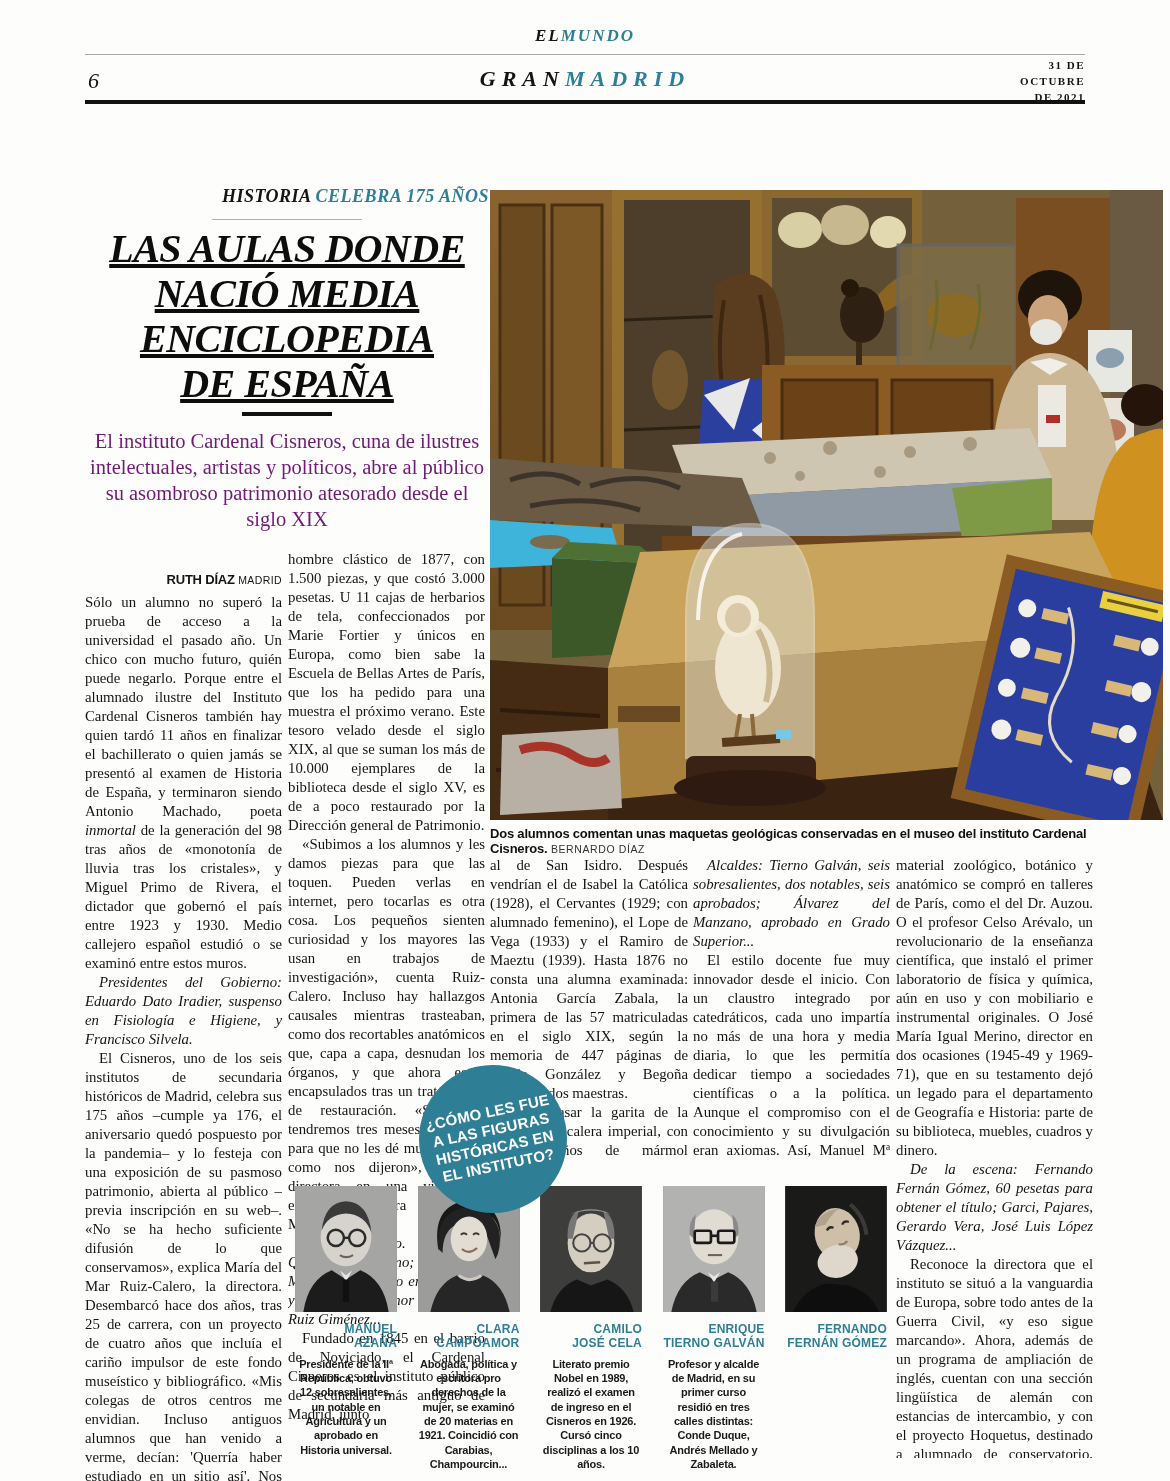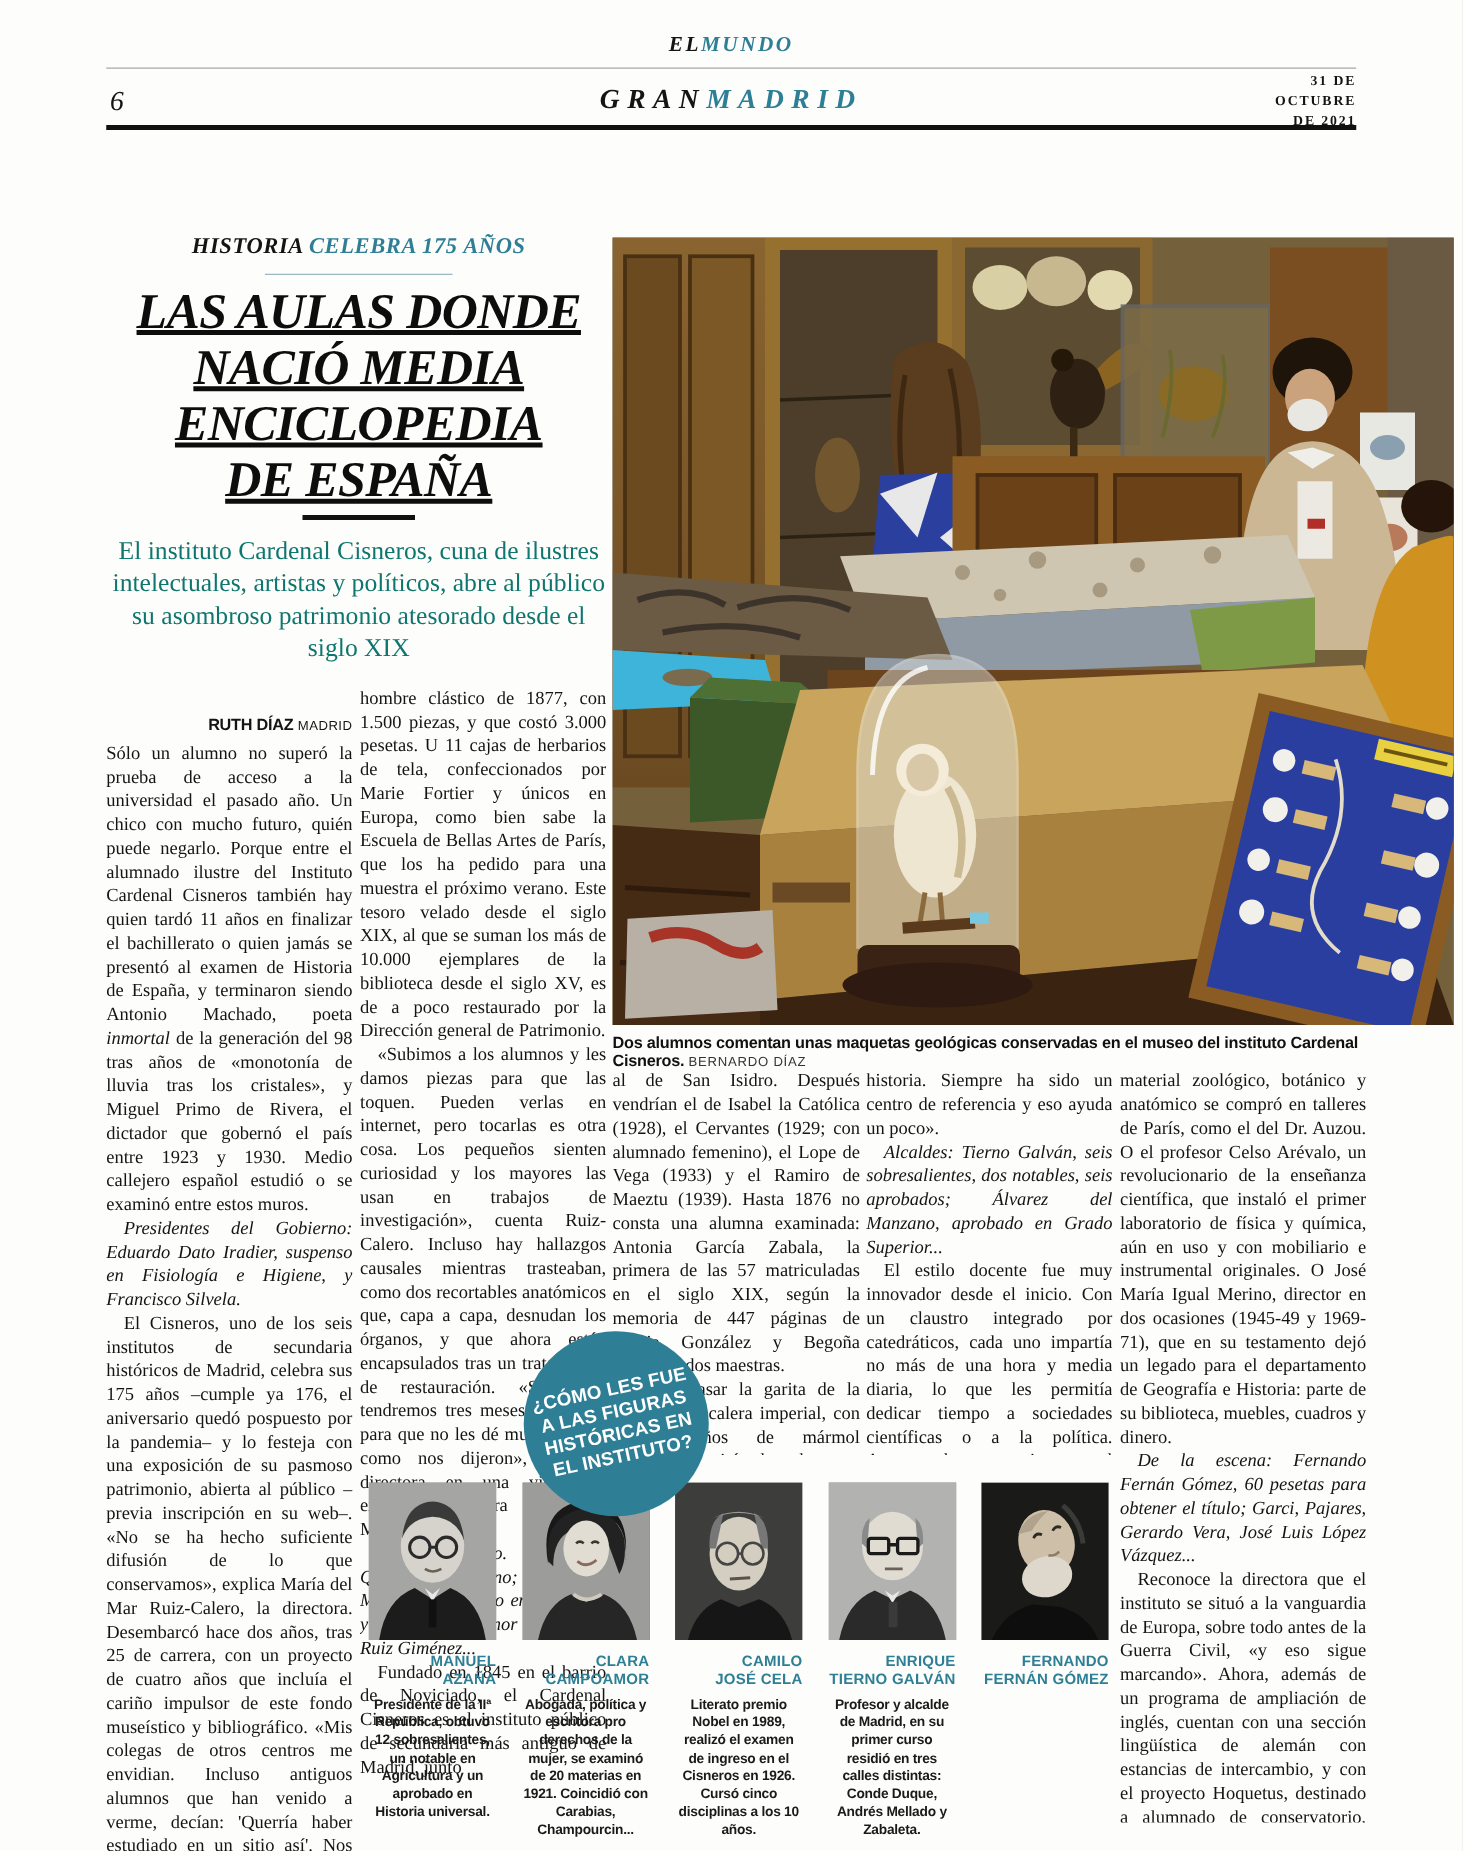--- a/index.html
+++ b/index.html
@@ -21,7 +21,7 @@
   .rule-thick{left:85px;top:100px;width:1000px;height:4px;background:#111;}
 
   
-  .kicker{left:85px;top:186px;width:404px;text-align:center;font-style:italic;font-weight:700;
+  .kicker{left:85px;top:186px;width:404px;text-align:right;font-style:italic;font-weight:700;
           font-size:18px;letter-spacing:.5px;}
   .kicker-rule{left:212px;top:219px;width:150px;height:1px;background:#9ab8c2;}
   .headline{left:83px;top:226px;width:408px;margin:0;text-align:center;font-style:italic;

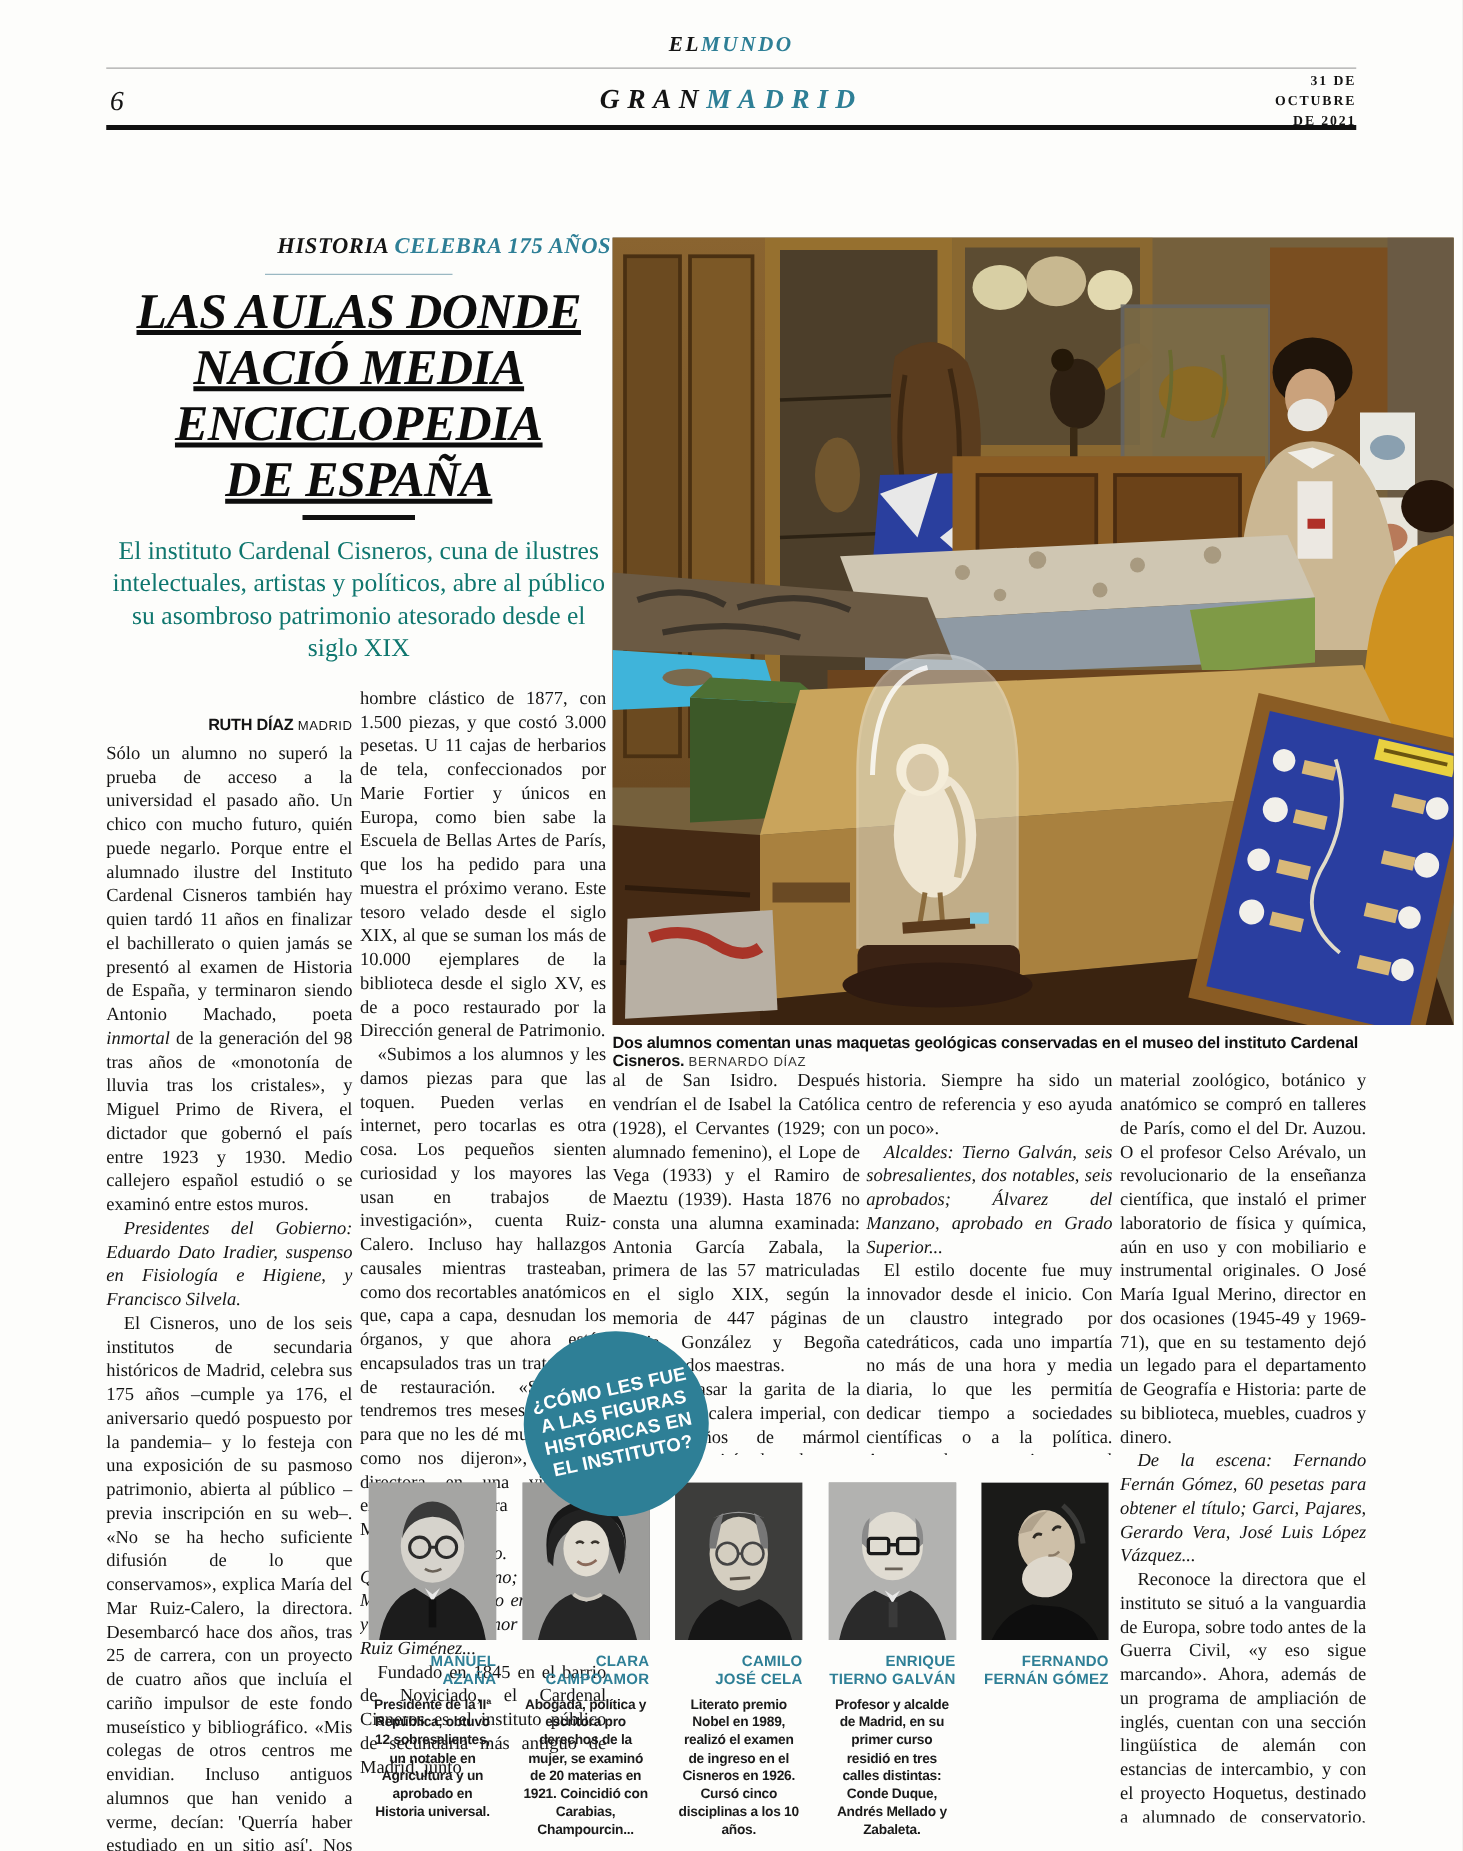--- a/index.html
+++ b/index.html
@@ -28,7 +28,7 @@
             font-weight:700;font-size:40px;line-height:45px;letter-spacing:-.5px;color:#0d0d0d;text-decoration:underline;}
   .headline-rule{left:242px;top:412px;width:90px;height:4px;background:#111;}
   .standfirst{left:85px;top:428px;width:404px;text-align:center;font-size:20.5px;line-height:26px;
-              color:#0f766e;}
+              color:#701a75;}
 
   
   .photo{left:490px;top:190px;width:673px;height:630px;overflow:hidden;background:#6e5a3a;}

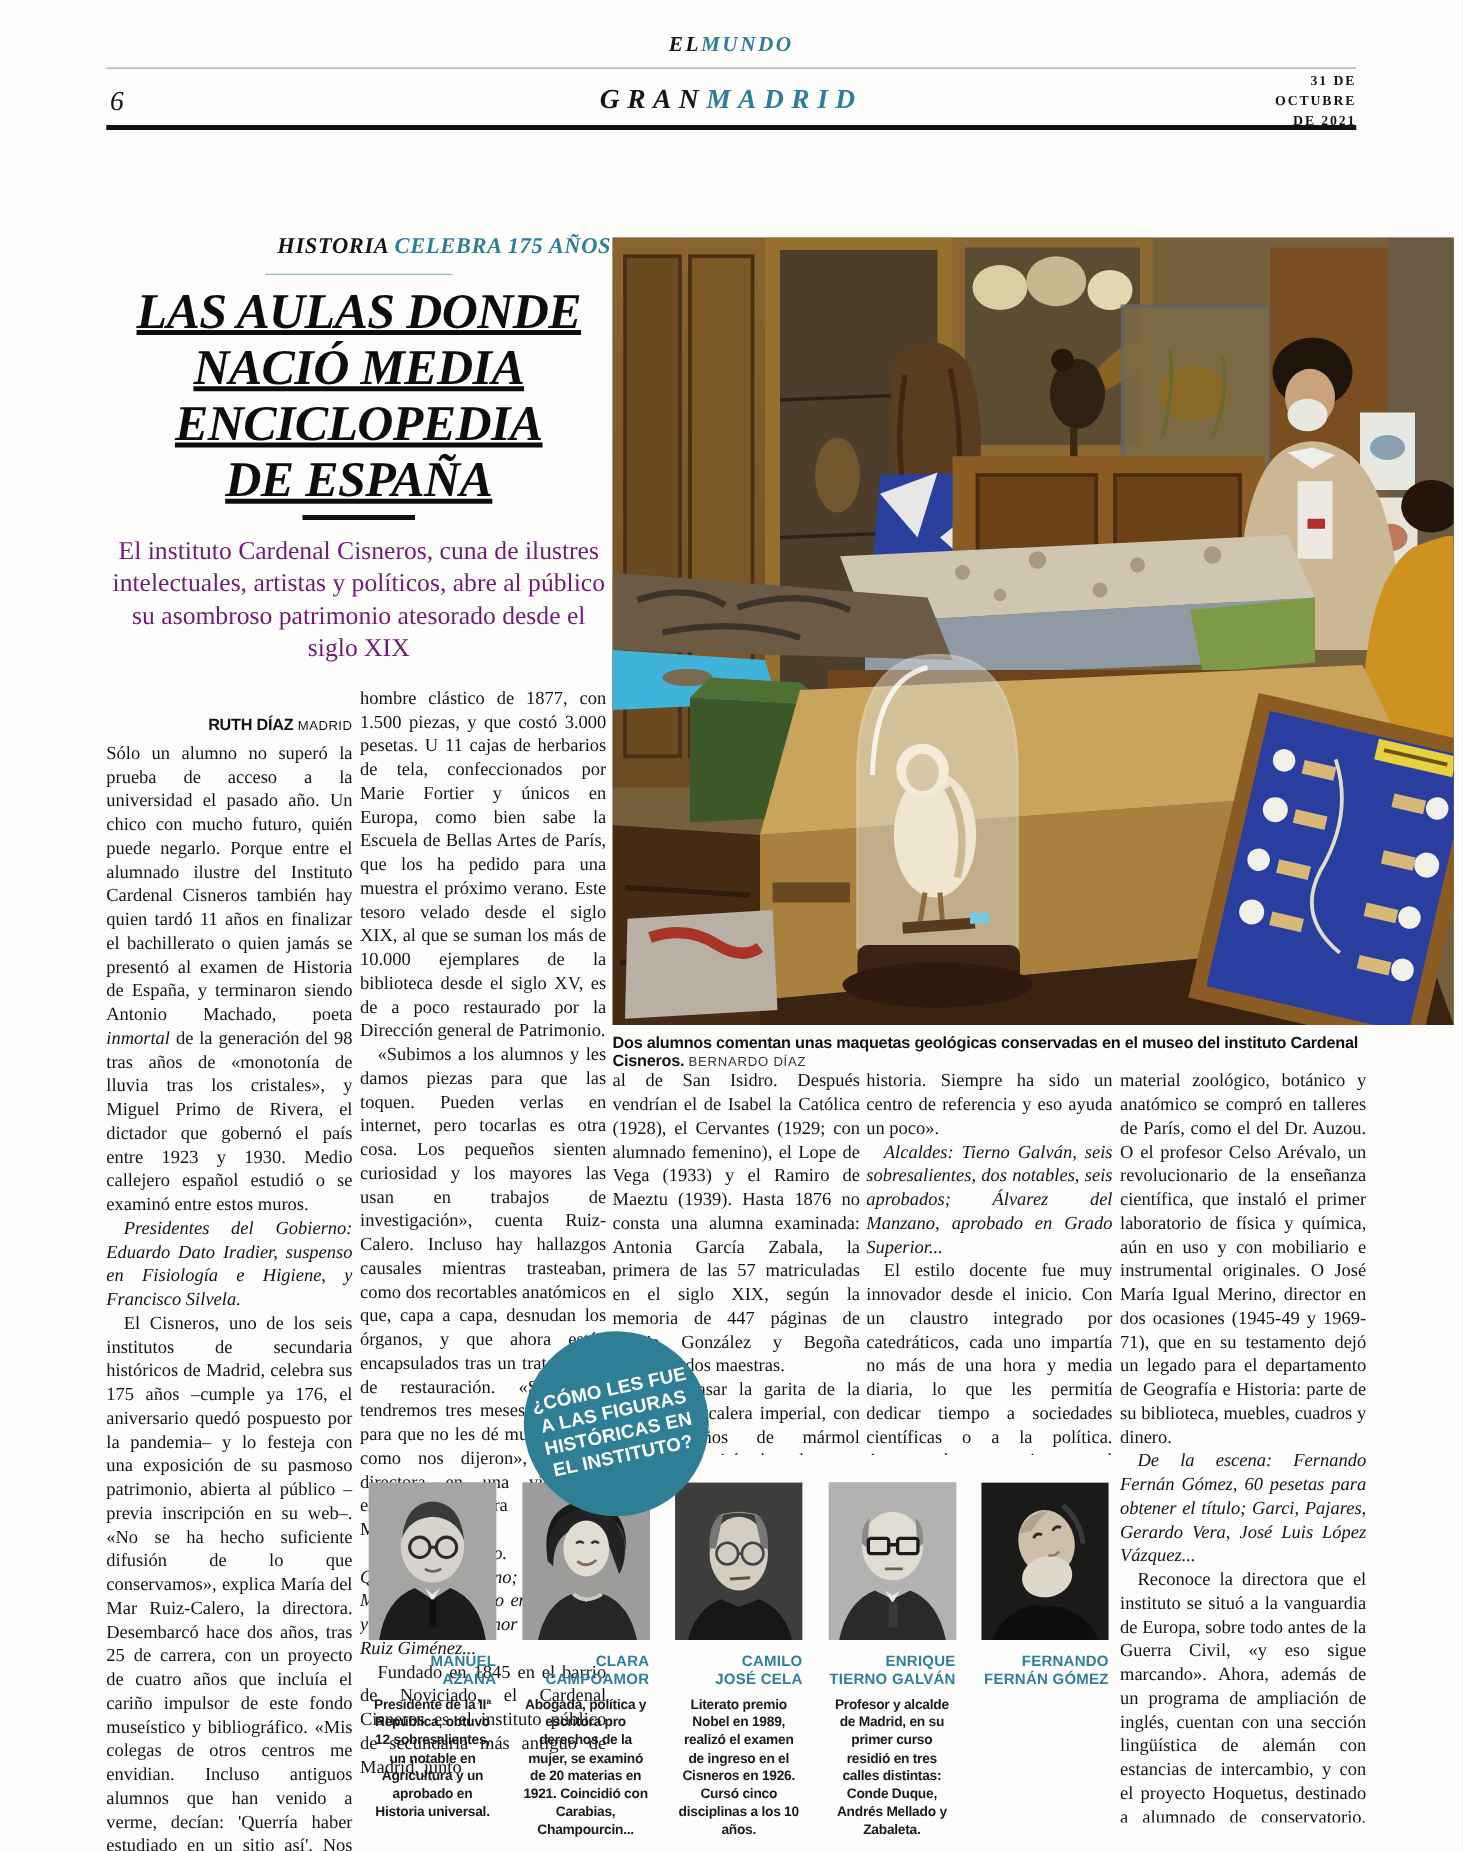--- a/index.html
+++ b/index.html
@@ -260,7 +260,6 @@
     </div>
   <div class="abs col c4">
       <div>
-        <p class=""><span>historia. Siempre ha sido un centro de referencia y eso ayuda un poco».</span></p>
         <p class="indent it"><span>Alcaldes: Tierno Galván, seis sobresalientes, dos notables, seis aprobados; Álvarez del Manzano, aprobado en Grado Superior...</span></p>
         <p class="indent "><span>El estilo docente fue muy innovador desde el inicio. Con un claustro integrado por catedráticos, cada uno impartía no más de una hora y media diaria, lo que les permitía dedicar tiempo a sociedades científicas o a la política. Aunque el compromiso con el conocimiento y su divulgación eran axiomas. Así, Manuel Mª José de Galdo, director (1881-95), senador y alcalde de la ciudad, logró tantos recursos que el</span></p>
       </div>

